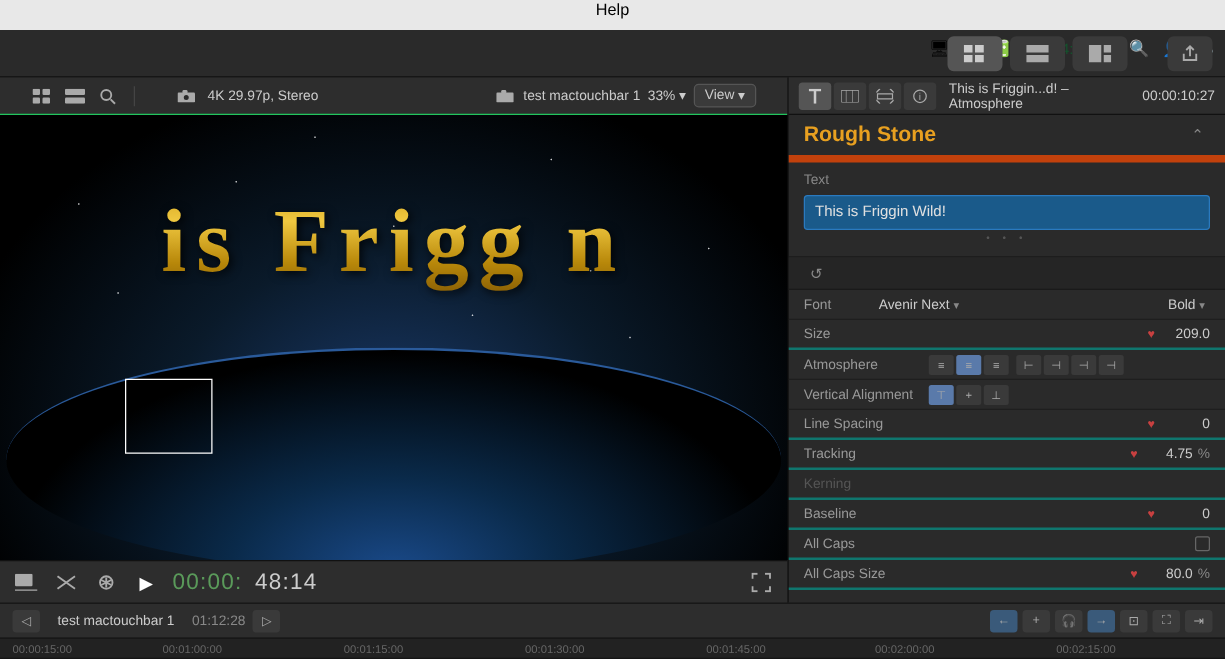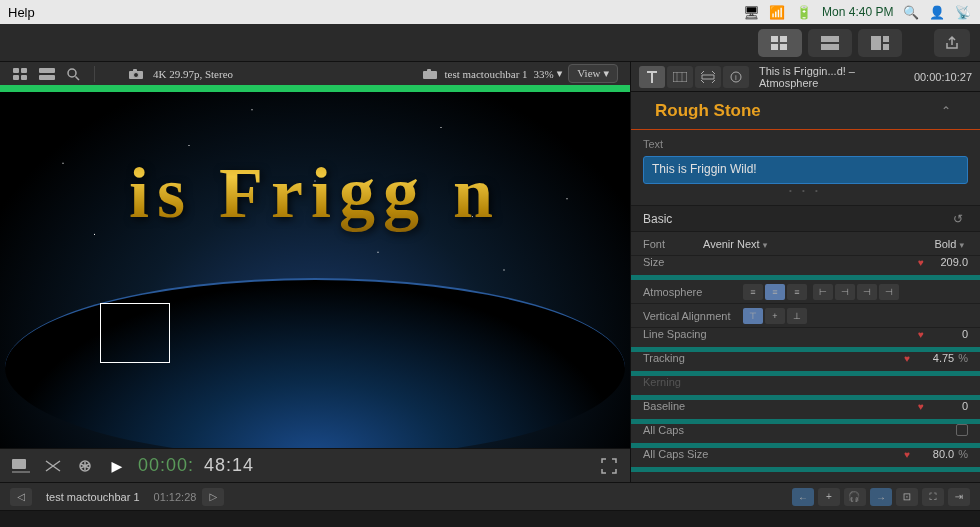--- a/index.html
+++ b/index.html
@@ -21,6 +21,7 @@
       align-items: center;
       padding: 0 8px;
       gap: 16px;
+      flex-direction: column;
     }
     .menubar-item {
       font-size: 13px;

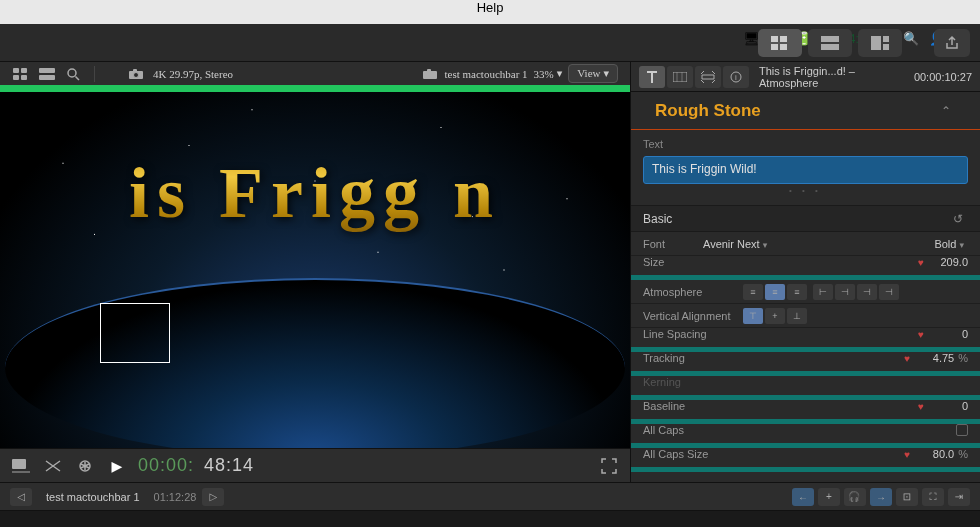--- a/index.html
+++ b/index.html
@@ -94,10 +94,9 @@
       background: #2d2d2d;
       display: flex;
       align-items: center;
-      padding: 0 12px;
+      padding: 0 25px;
       gap: 12px;
-      border-bottom: 7px solid #22c55e;
-      font-family: Liberation Serif, serif;
+      border-bottom: 1px solid #22c55e;
     }
     .toolbar-left {
       display: flex;

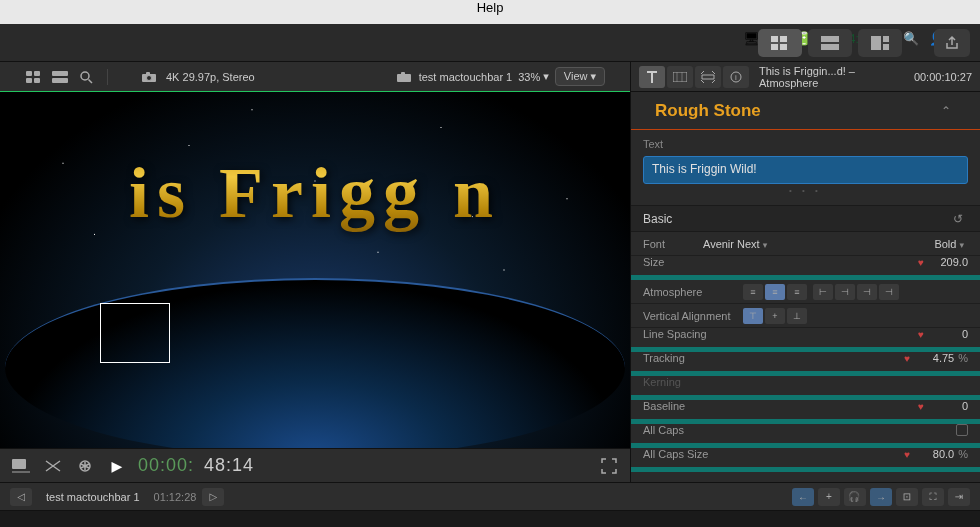--- a/index.html
+++ b/index.html
@@ -322,8 +322,8 @@
       background: #2a2a2a;
       display: flex;
       align-items: center;
-      padding: 0 24px;
-      border-bottom: 1px solid #c2410c;
+      padding: 0 12px;
+      border-bottom: 6px solid #c2410c;
     }
     .effect-name {
       font-size: 17px;

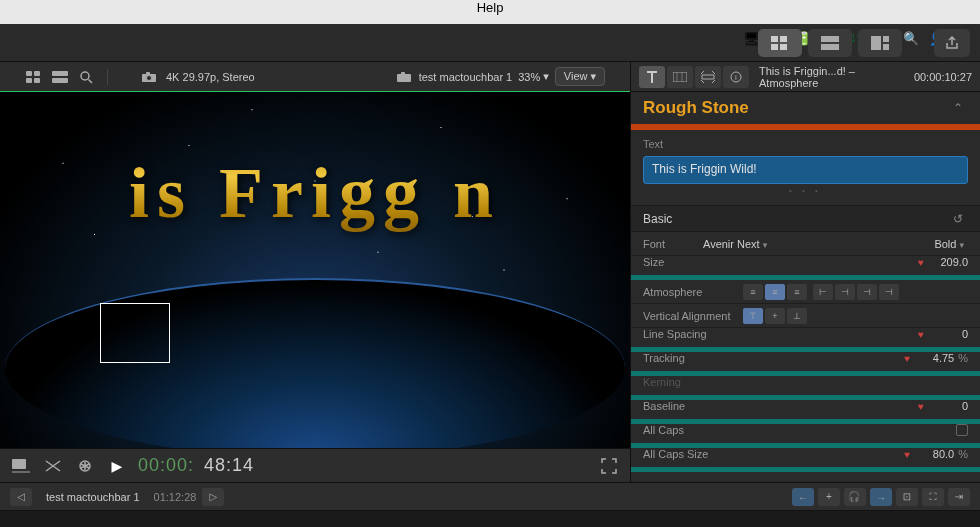--- a/index.html
+++ b/index.html
@@ -750,7 +750,6 @@
     </div>
 
     <div class="section-header">
-      <span class="section-header-label">Basic</span>
       <div class="section-header-btn">↺</div>
     </div>
 

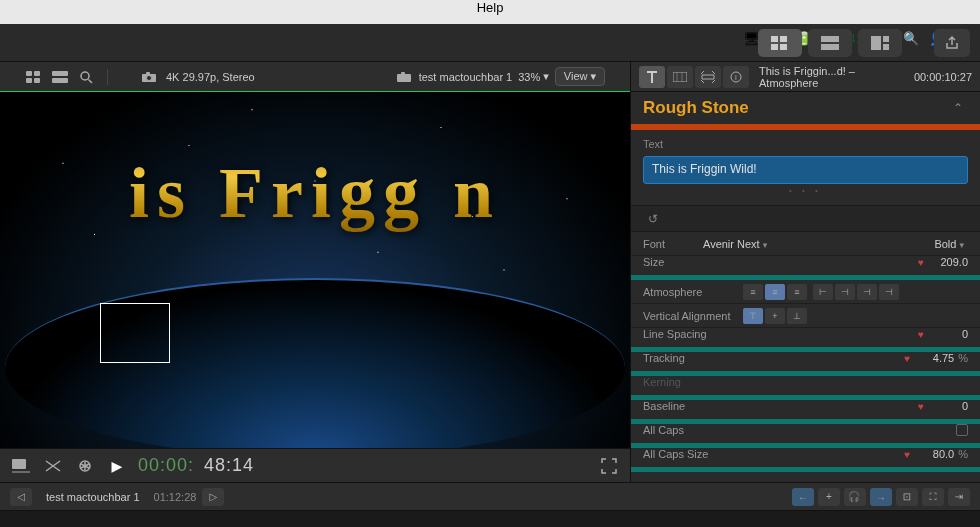--- a/index.html
+++ b/index.html
@@ -399,10 +399,10 @@
     
     .prop-row {
       display: flex;
-      align-items: flex-start;
+      align-items: center;
       height: 24px;
       padding: 0 12px;
-      border-bottom: 5px solid #0f766e;
+      border-bottom: 2px solid #0f766e;
     }
     .prop-label {
       width: 100px;

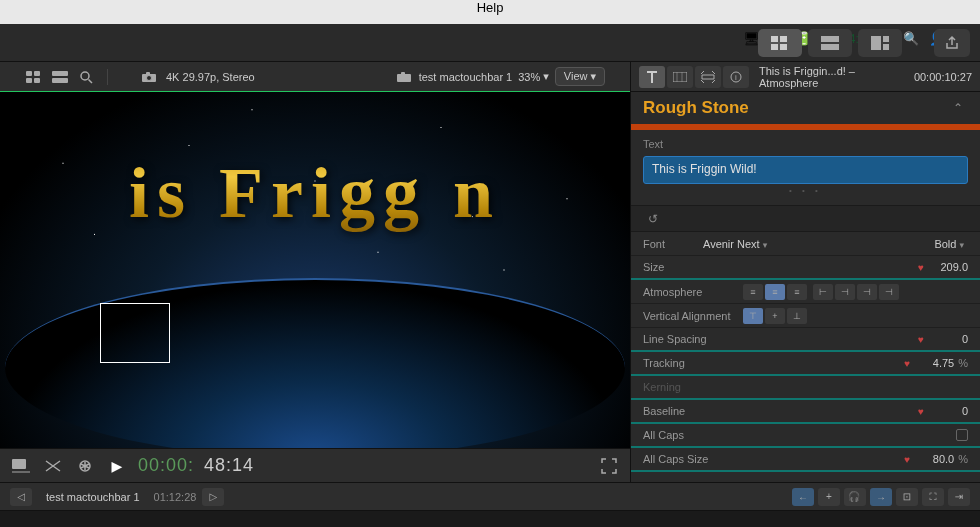--- a/index.html
+++ b/index.html
@@ -859,6 +859,17 @@
       <div class="timeline-btn">⇥</div>
     </div>
   </div>
+  <div class="timeline-ruler" style="position:relative;overflow:hidden">
+    <div style="position:absolute;left:0;right:0;height:16px;background:#222;display:flex;align-items:center">
+      <span class="ruler-label" style="left:10px">00:00:15:00</span>
+      <span class="ruler-label" style="left:130px">00:01:00:00</span>
+      <span class="ruler-label" style="left:275px">00:01:15:00</span>
+      <span class="ruler-label" style="left:420px">00:01:30:00</span>
+      <span class="ruler-label" style="left:565px">00:01:45:00</span>
+      <span class="ruler-label" style="left:700px">00:02:00:00</span>
+      <span class="ruler-label" style="left:845px">00:02:15:00</span>
+    </div>
+  </div>
 
 </div>
 

